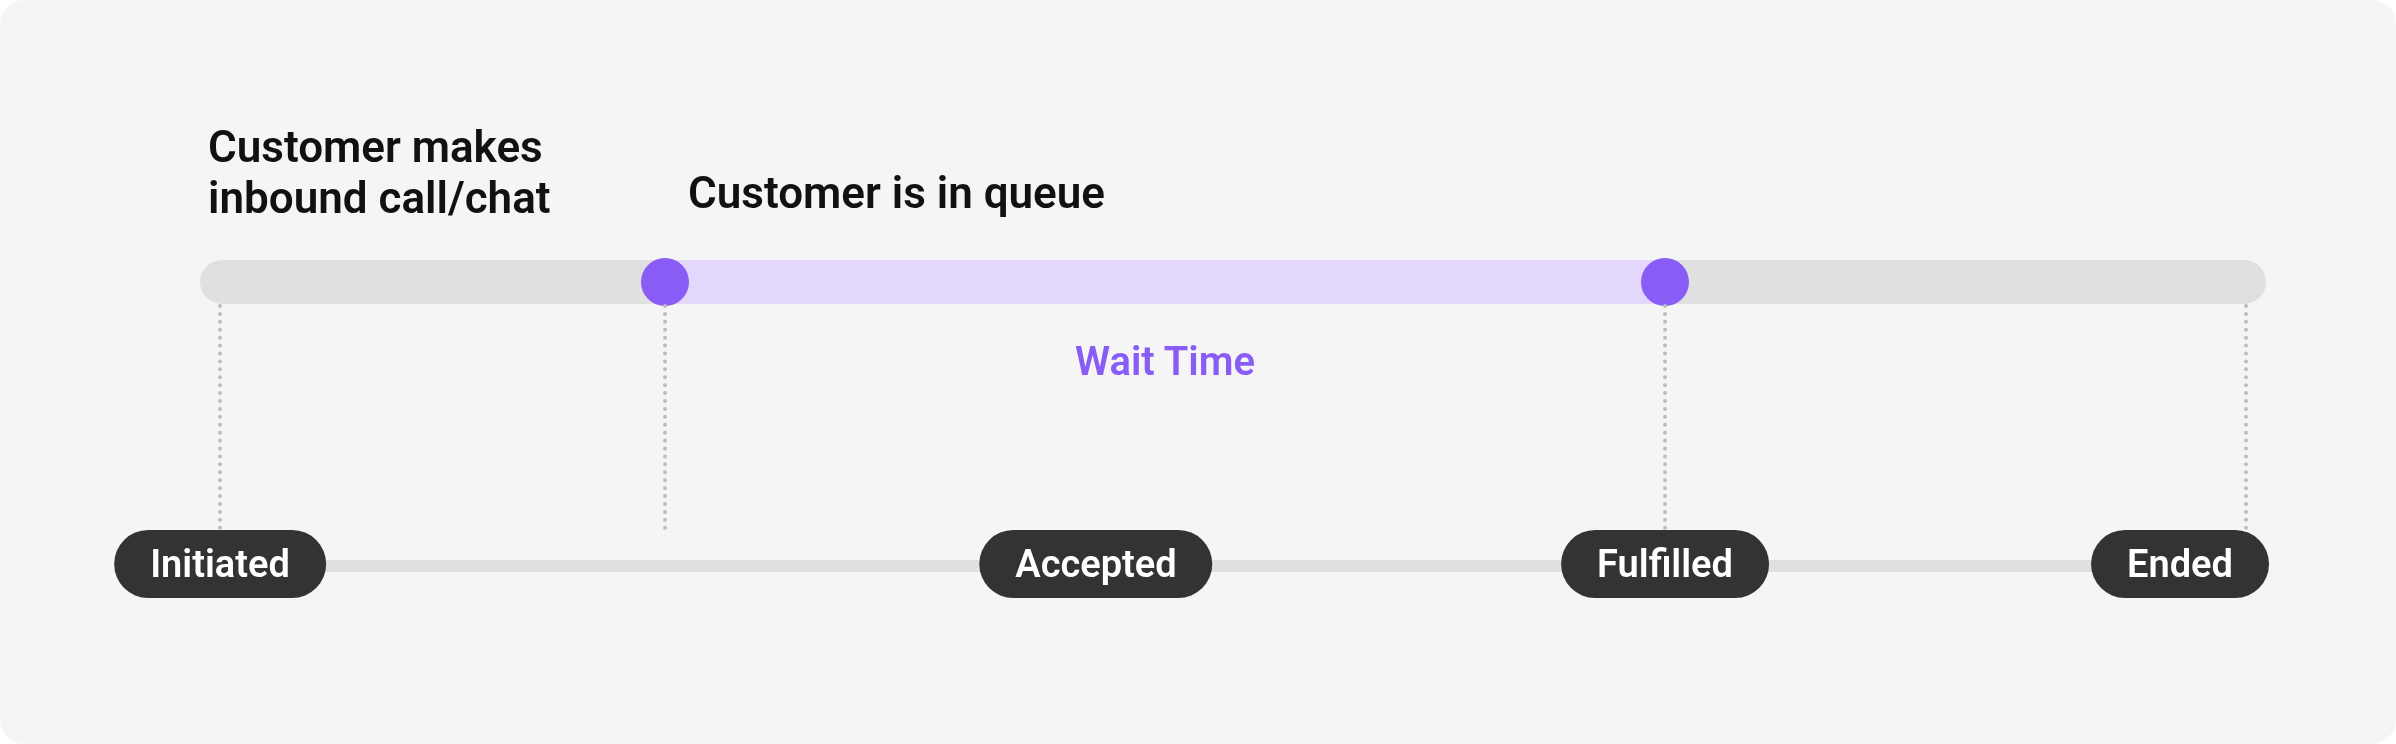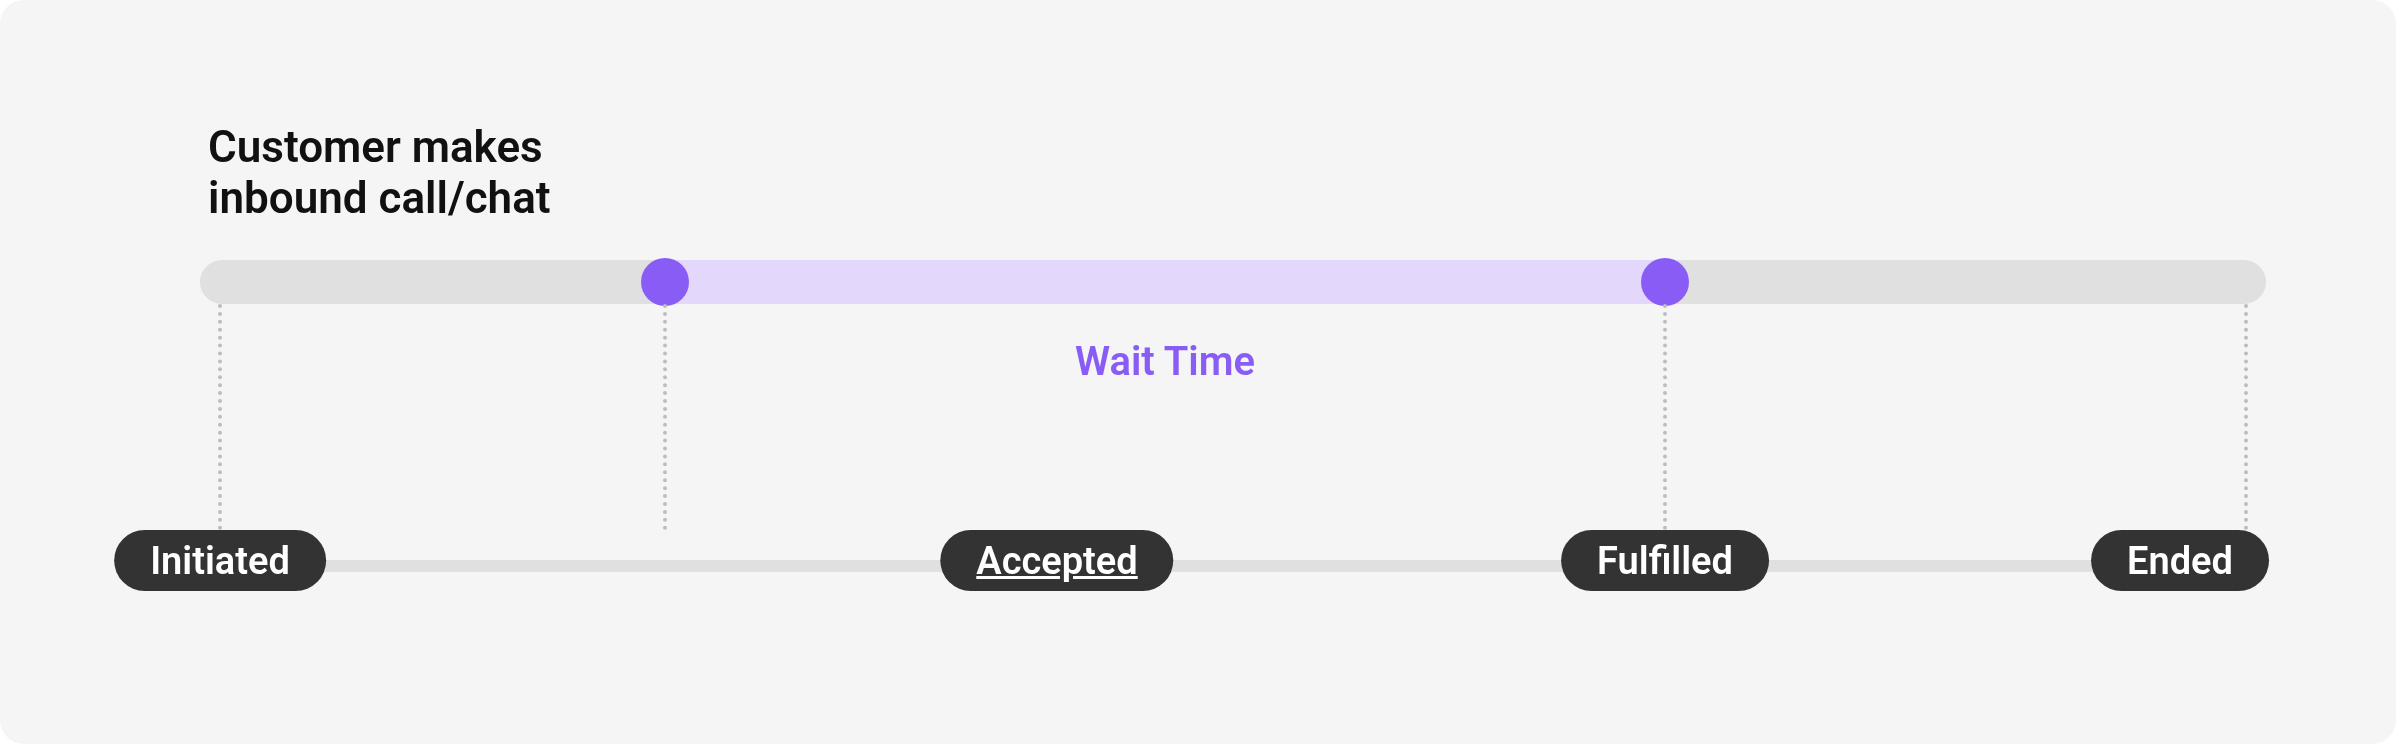--- a/index.html
+++ b/index.html
@@ -115,6 +115,7 @@
 
   <div class="upper-label two-line" style="left:208px; white-space:pre;">Customer makes
 inbound call/chat</div>
+  <div class="upper-label one-line" style="left:688px;">Customer is in queue</div>
 
   <div class="wait-label" style="left:1165px;text-align:center;">Wait Time</div>
 

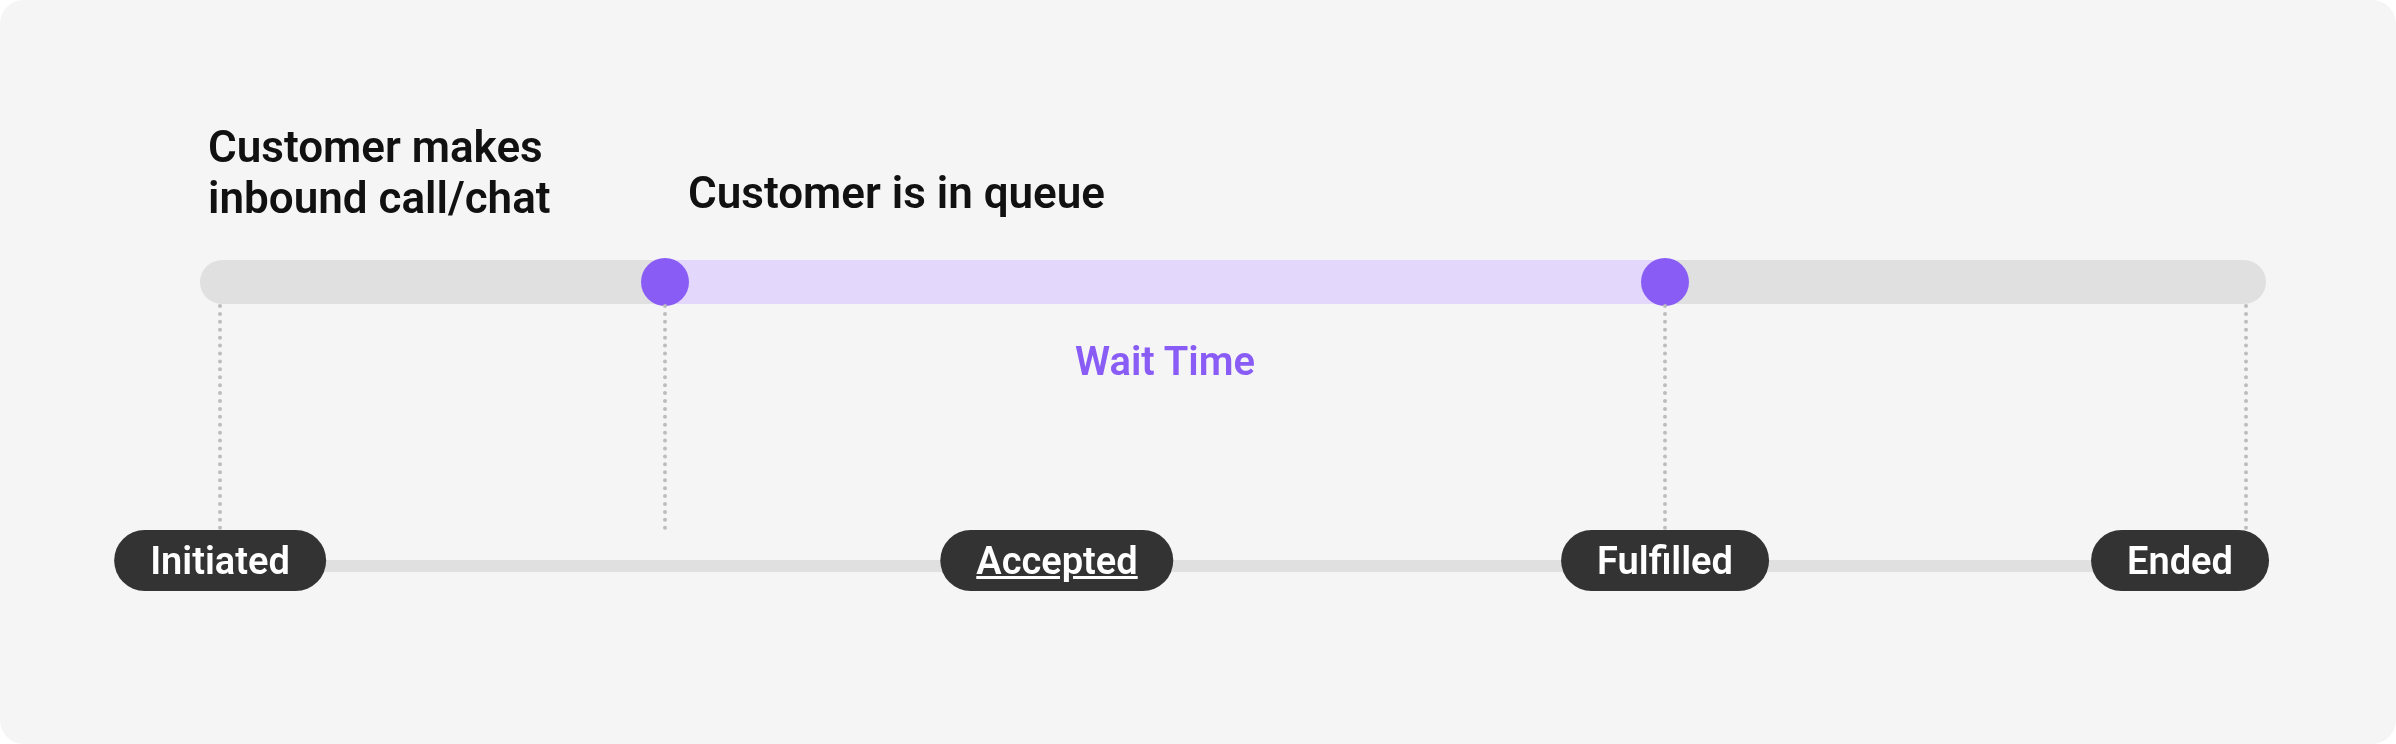--- a/index.html
+++ b/index.html
@@ -80,7 +80,7 @@
     .pill {
       position: absolute;
       top: 530px;
-      height: 61px;
+      height: 68px;
       background: #333333;
       border-radius: 36px;
       color: #fff;

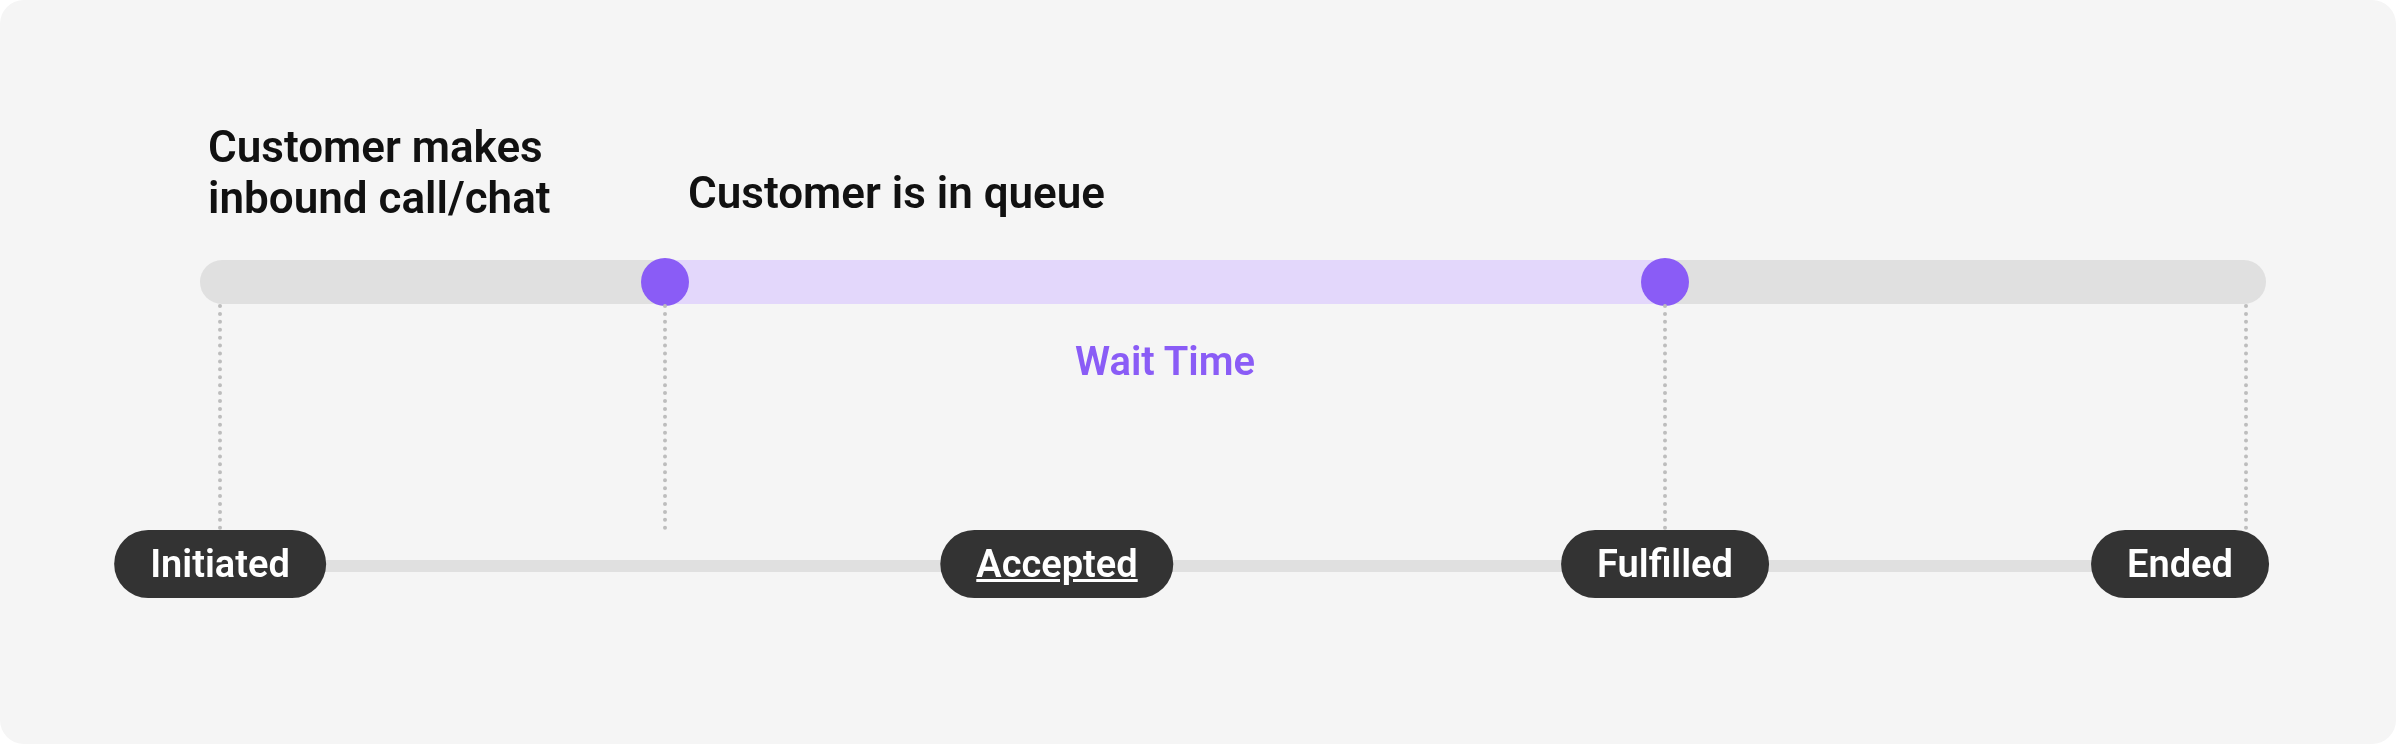--- a/index.html
+++ b/index.html
@@ -129,7 +129,7 @@
   <div class="pill" style="left:220px;">
     <span>Initiated</span>
   </div>
-  <div class="pill" style="left:1057px;text-decoration:underline;">
+  <div class="pill" style="left:1096px;">
     <span>Accepted</span>
   </div>
   <div class="pill" style="left:1665px;text-align:right;">

